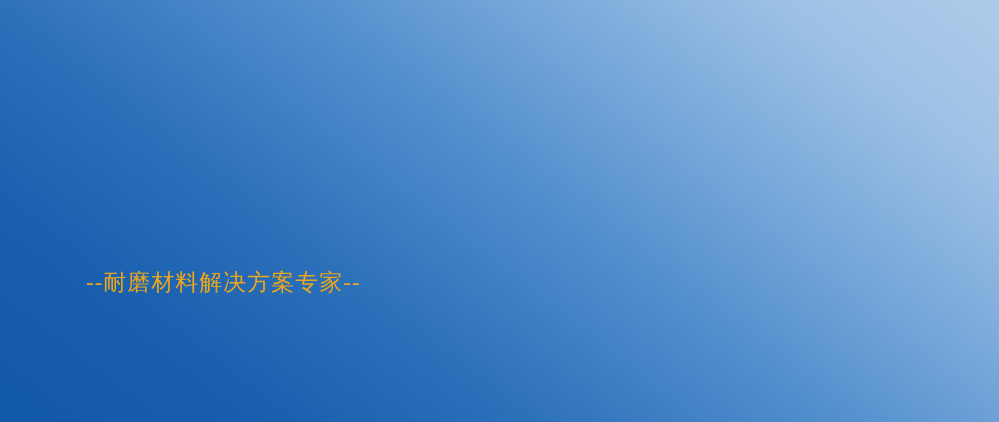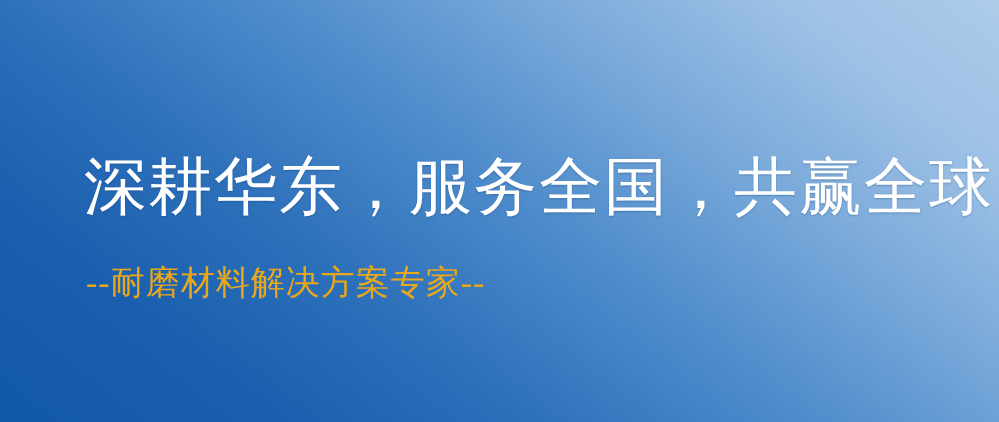--- a/index.html
+++ b/index.html
@@ -70,7 +70,6 @@
 
 <div class="banner">
 
-  <div class="headline">深耕华东，服务全国，共赢全球</div>
 
   <div class="subtitle">--耐磨材料解决方案专家--</div>
 

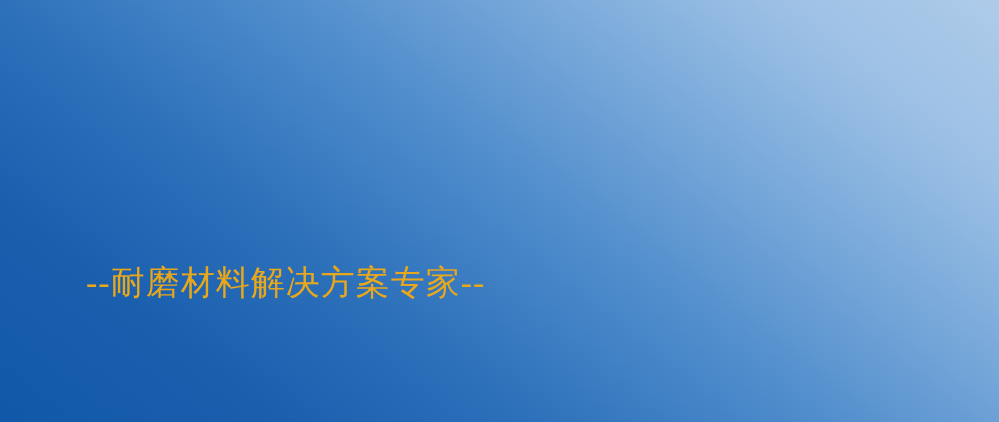--- a/index.html
+++ b/index.html
@@ -44,7 +44,7 @@
     left: 86px;
     top: 266px;
     font-family: "Liberation Serif", "DejaVu Serif", serif;
-    font-size: 34px;
+    font-size: 23px;
     line-height: 34px;
     letter-spacing: 1px;
     color: #e9a71b;

